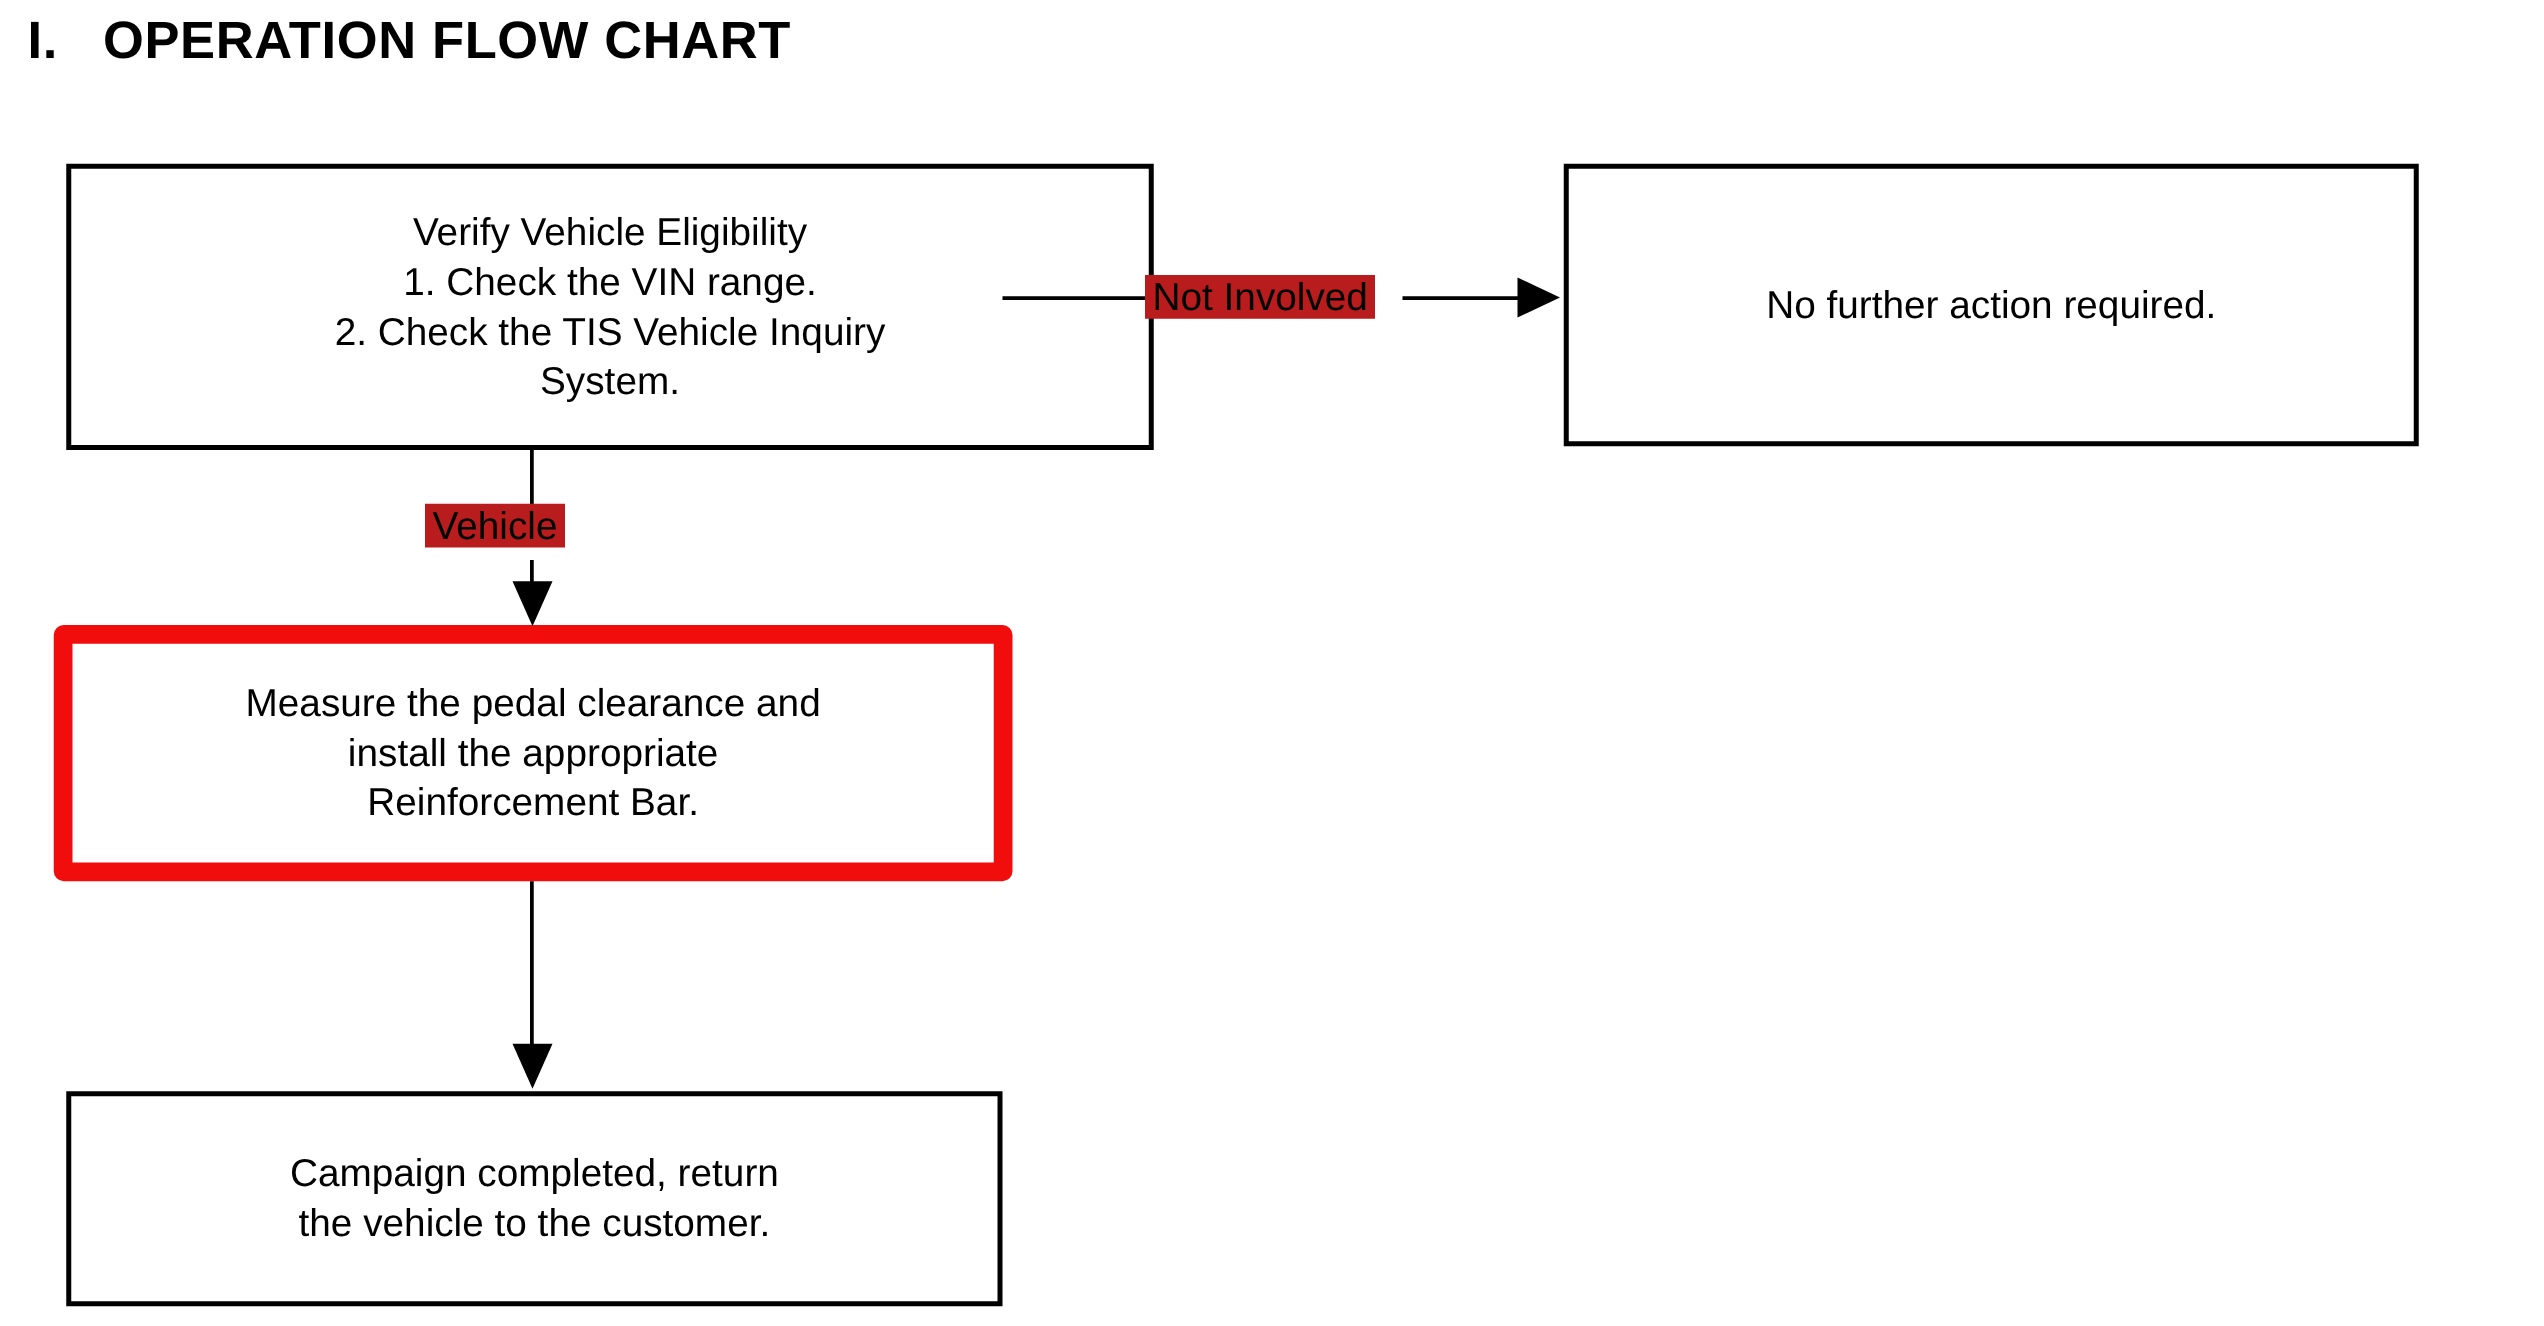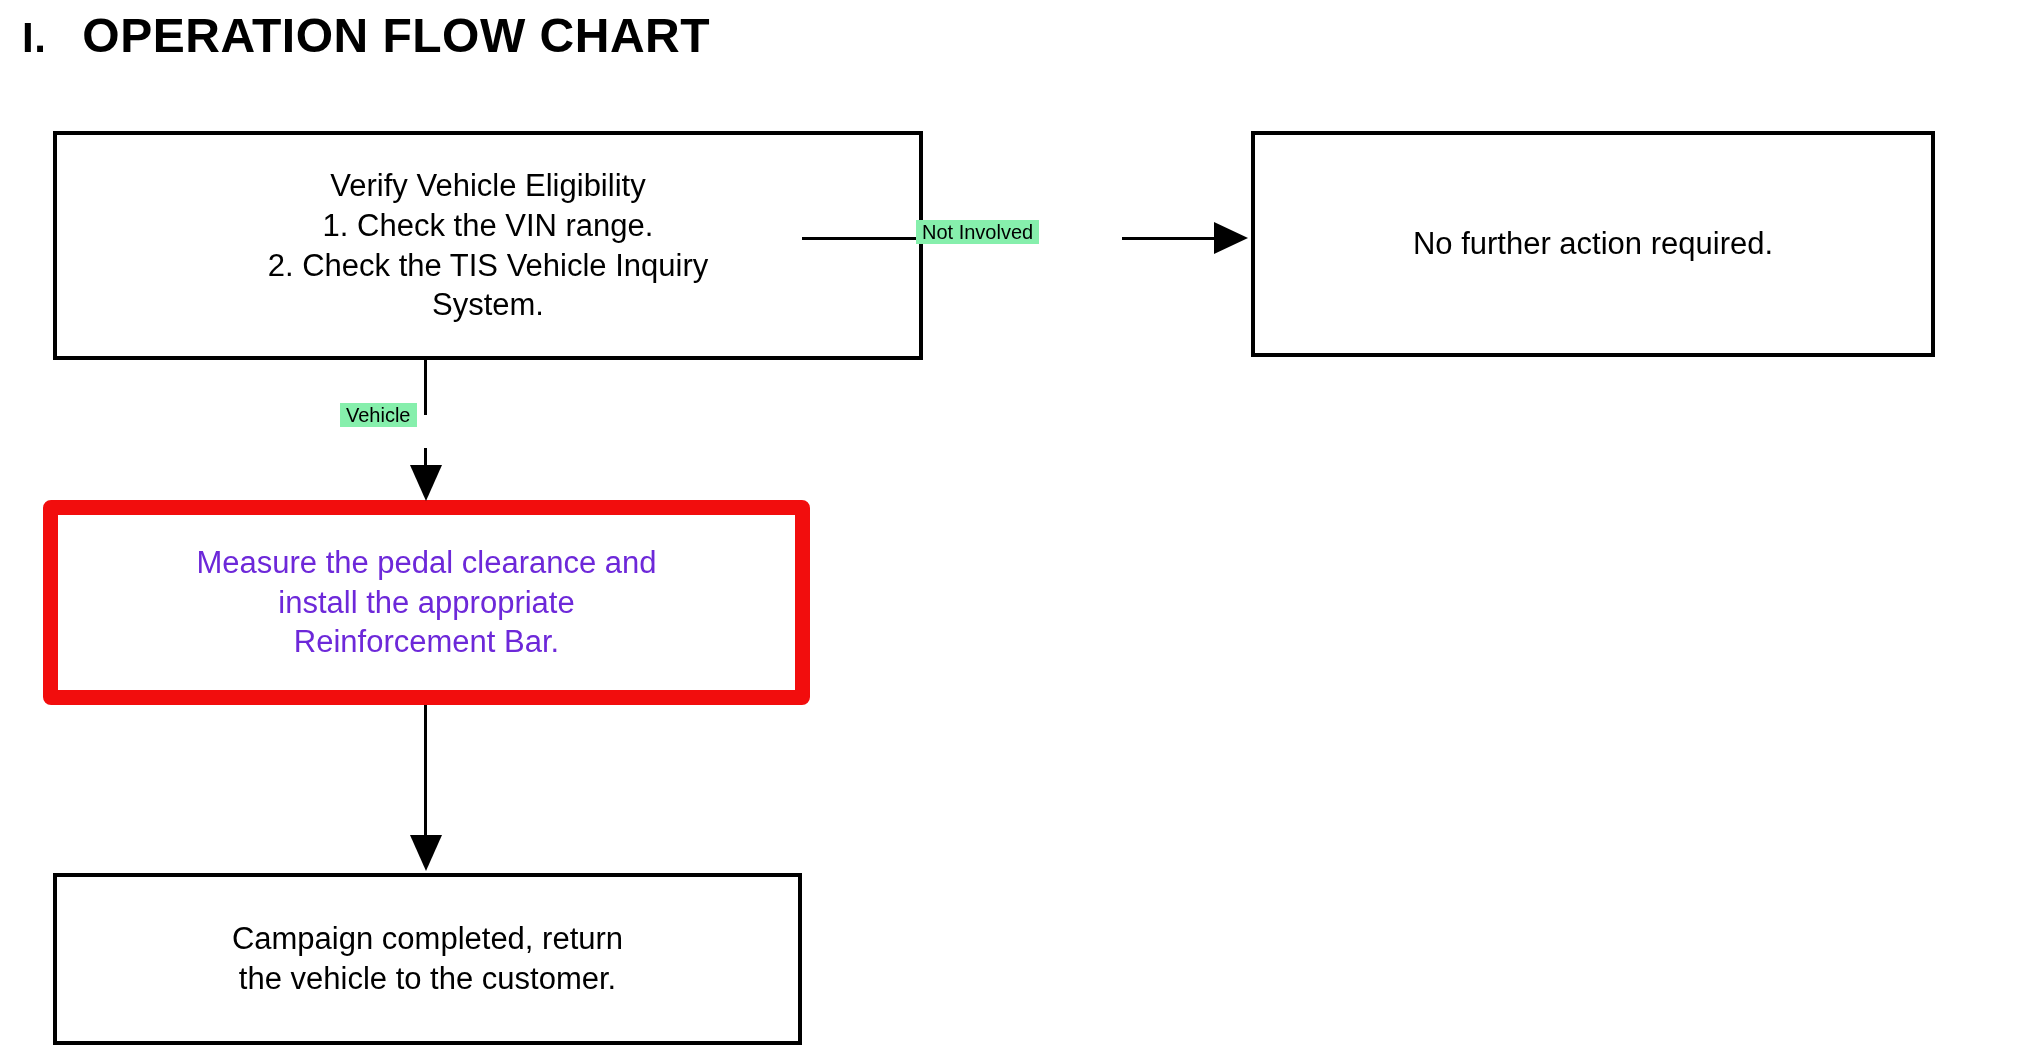--- a/index.html
+++ b/index.html
@@ -34,7 +34,7 @@
     letter-spacing: 0.5px;
   }
   .title-text {
-    font-size: 48px;
+    font-size: 42px;
     font-weight: bold;
     margin-left: 36px;
     letter-spacing: 0.5px;

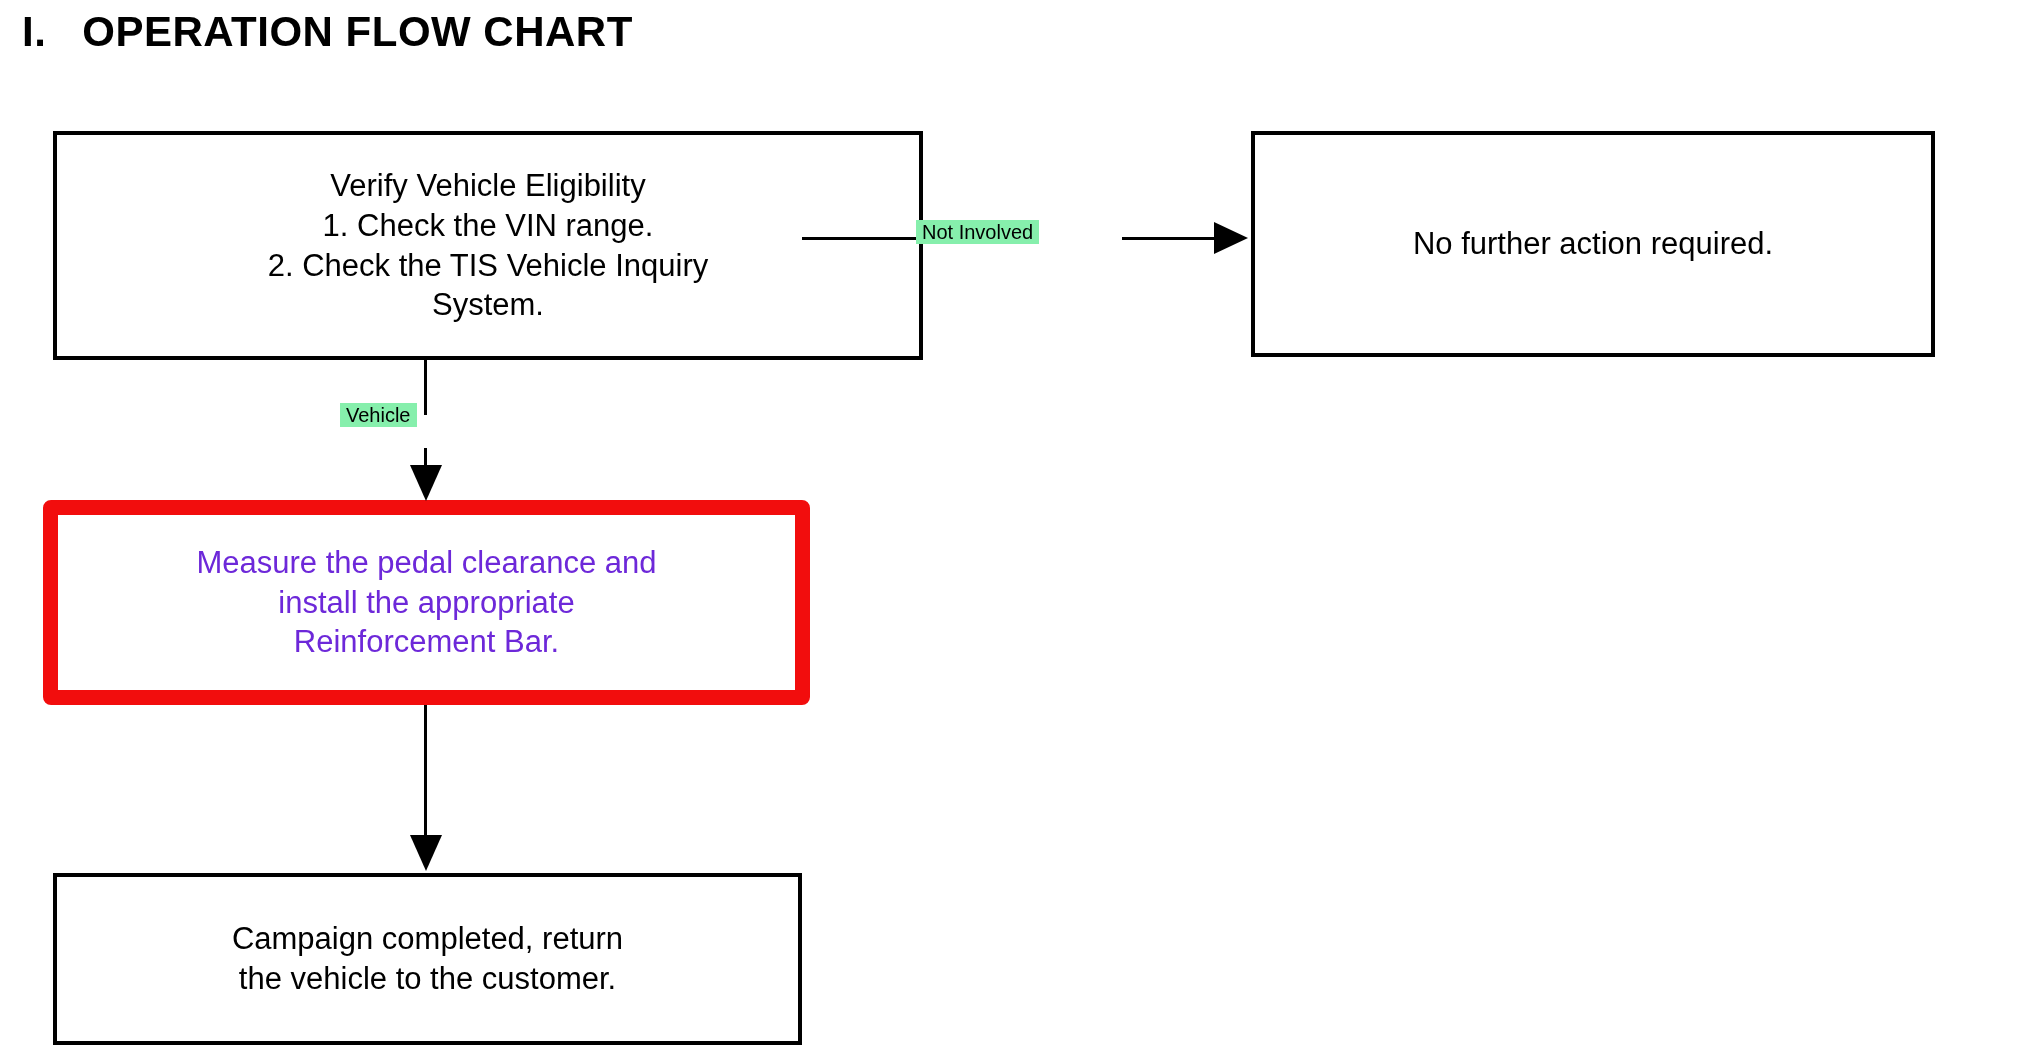--- a/index.html
+++ b/index.html
@@ -111,8 +111,8 @@
 
   .edge-label {
     position: absolute;
-    background: #86efac;
-    font-size: 20px;
+    background: #b91c1c;
+    font-size: 31px;
     line-height: 1;
     white-space: nowrap;
     padding: 2px 6px;

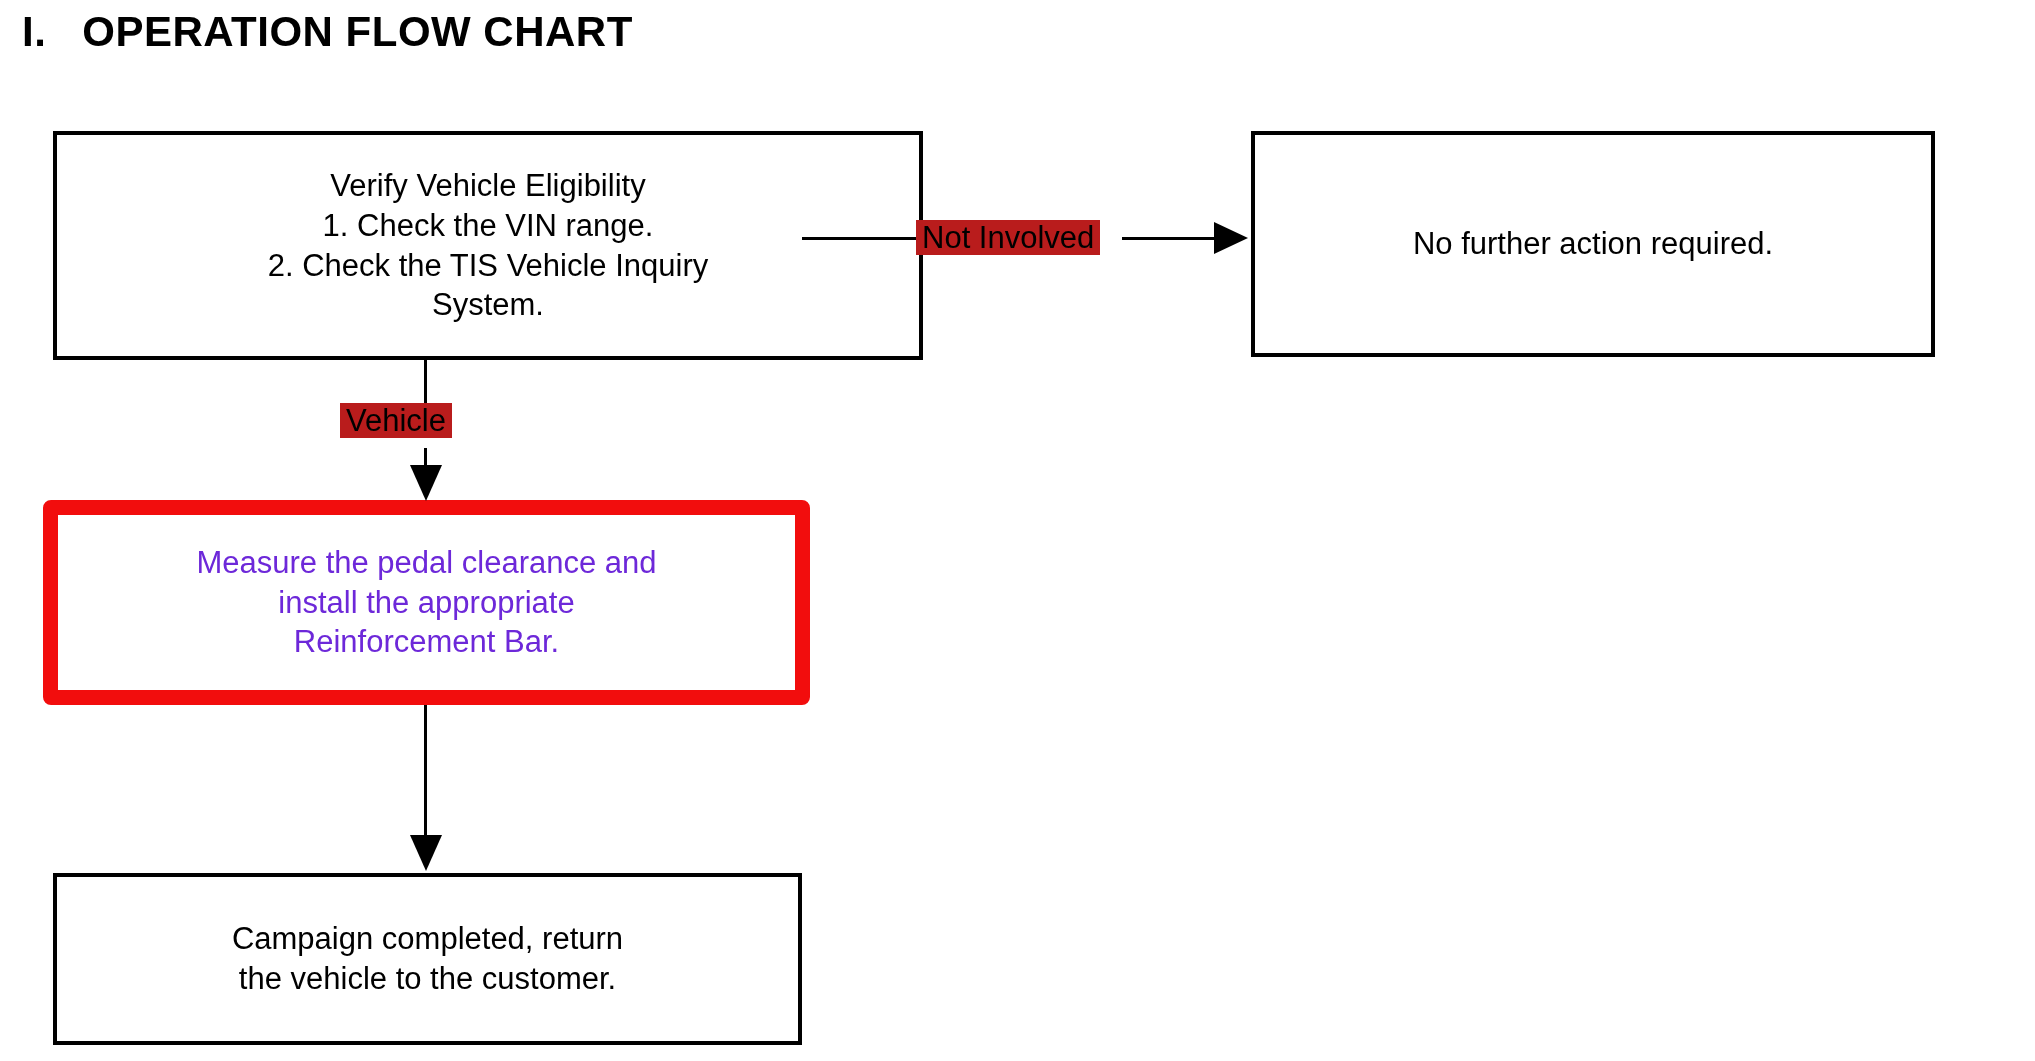--- a/index.html
+++ b/index.html
@@ -65,7 +65,7 @@
     border-radius: 8px;
   }
   .node-alert .node-text {
-    color: #6d28d9;
+    color: #000000;
   }
 
   

